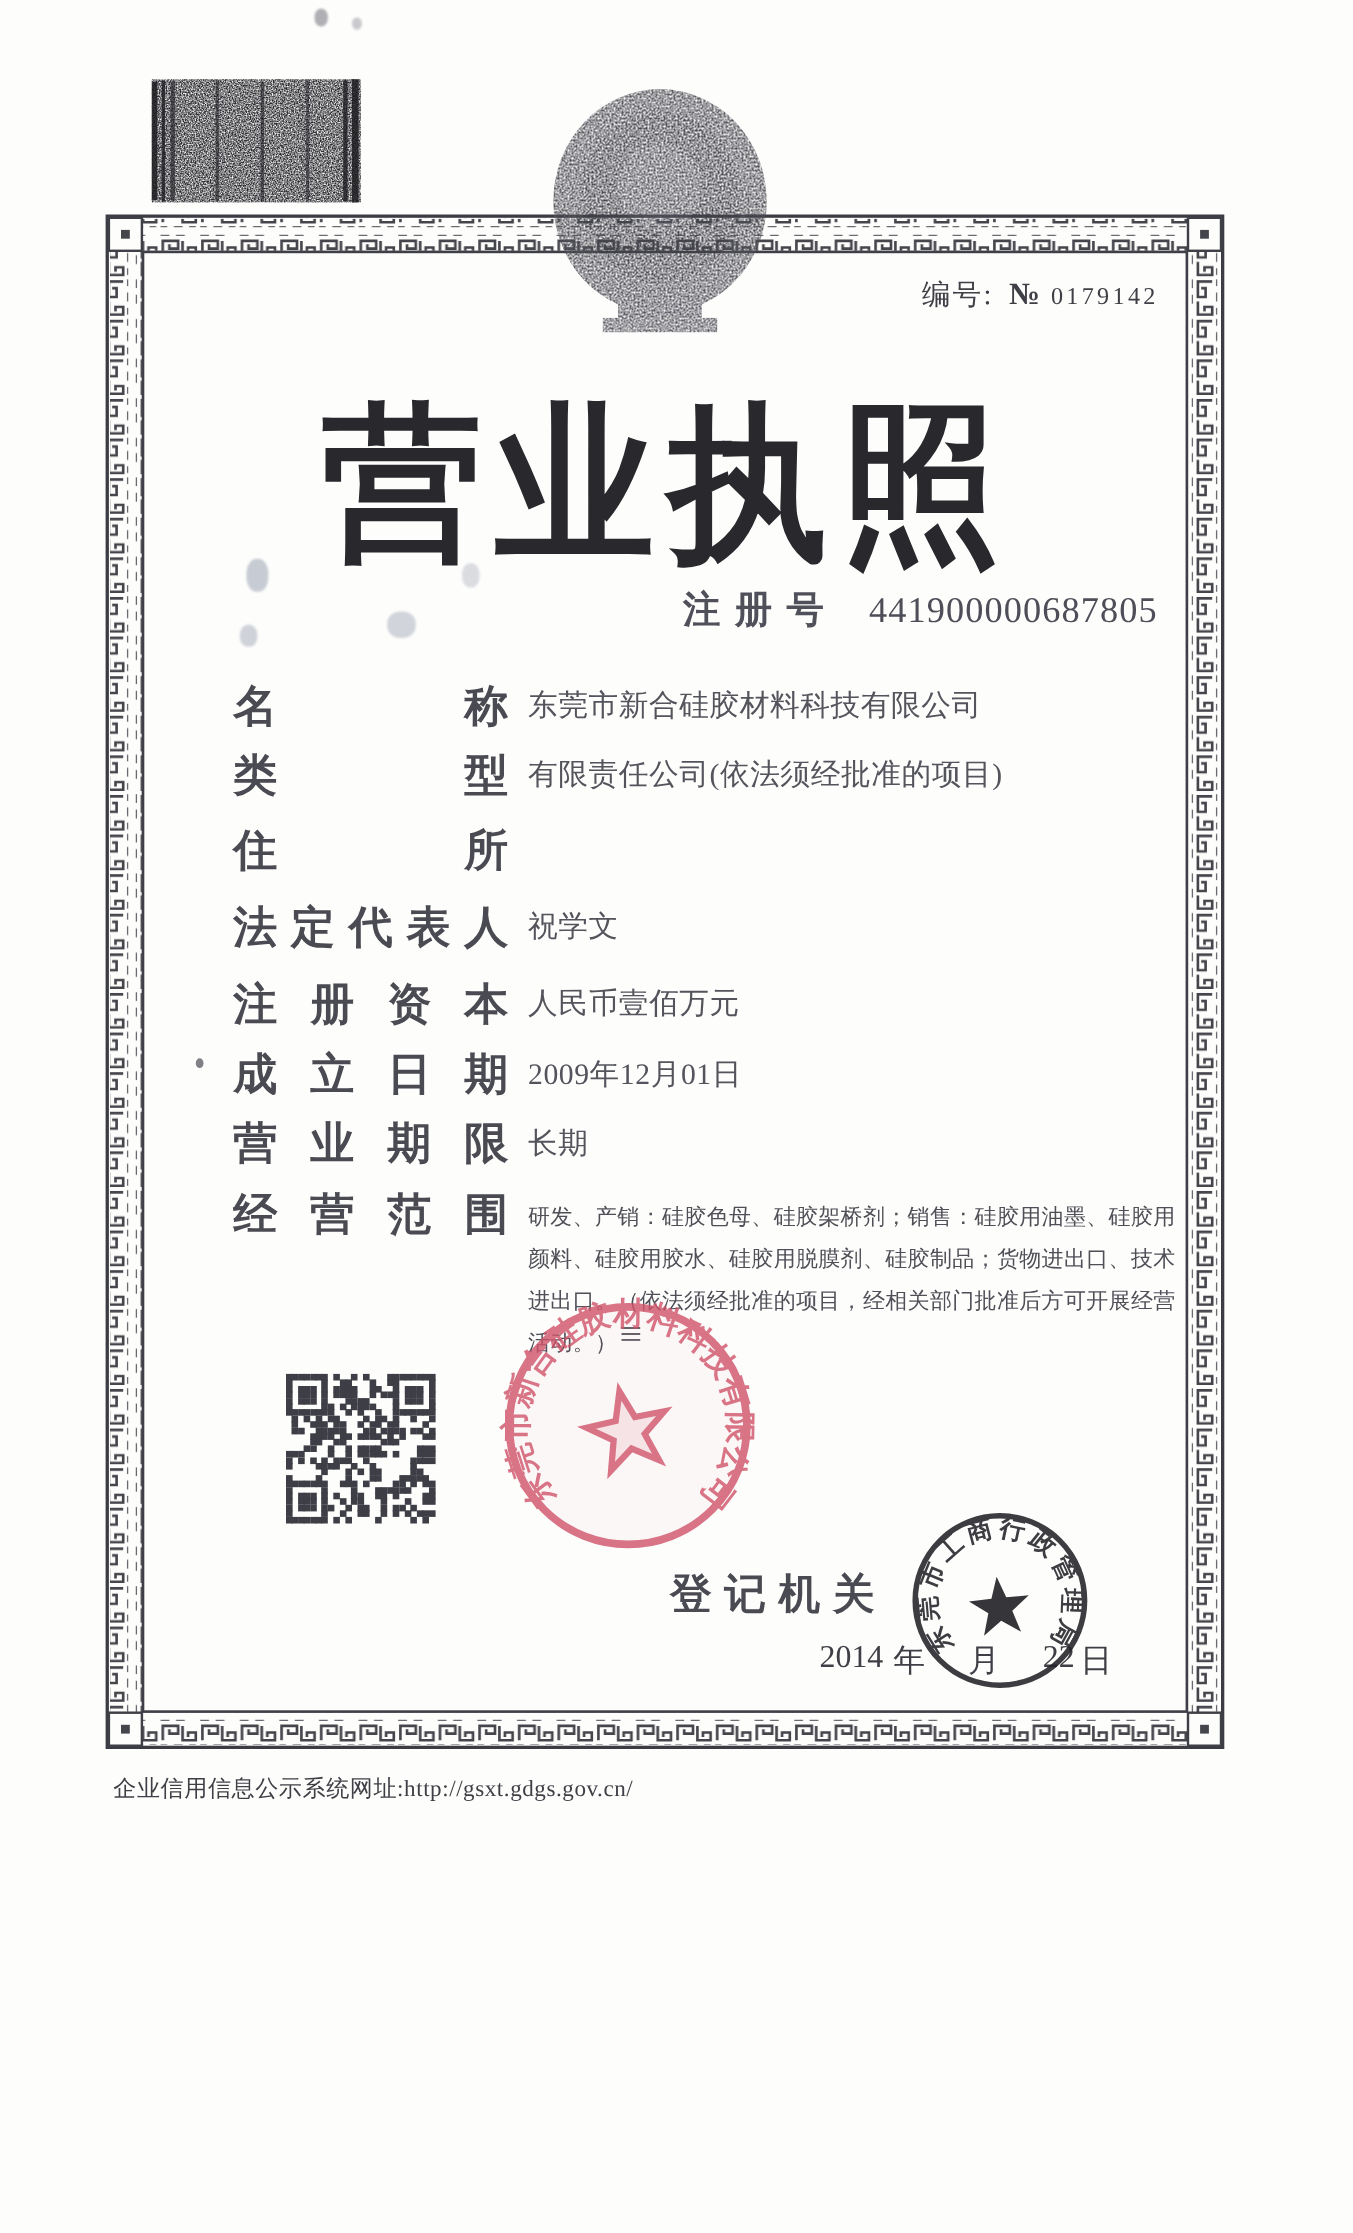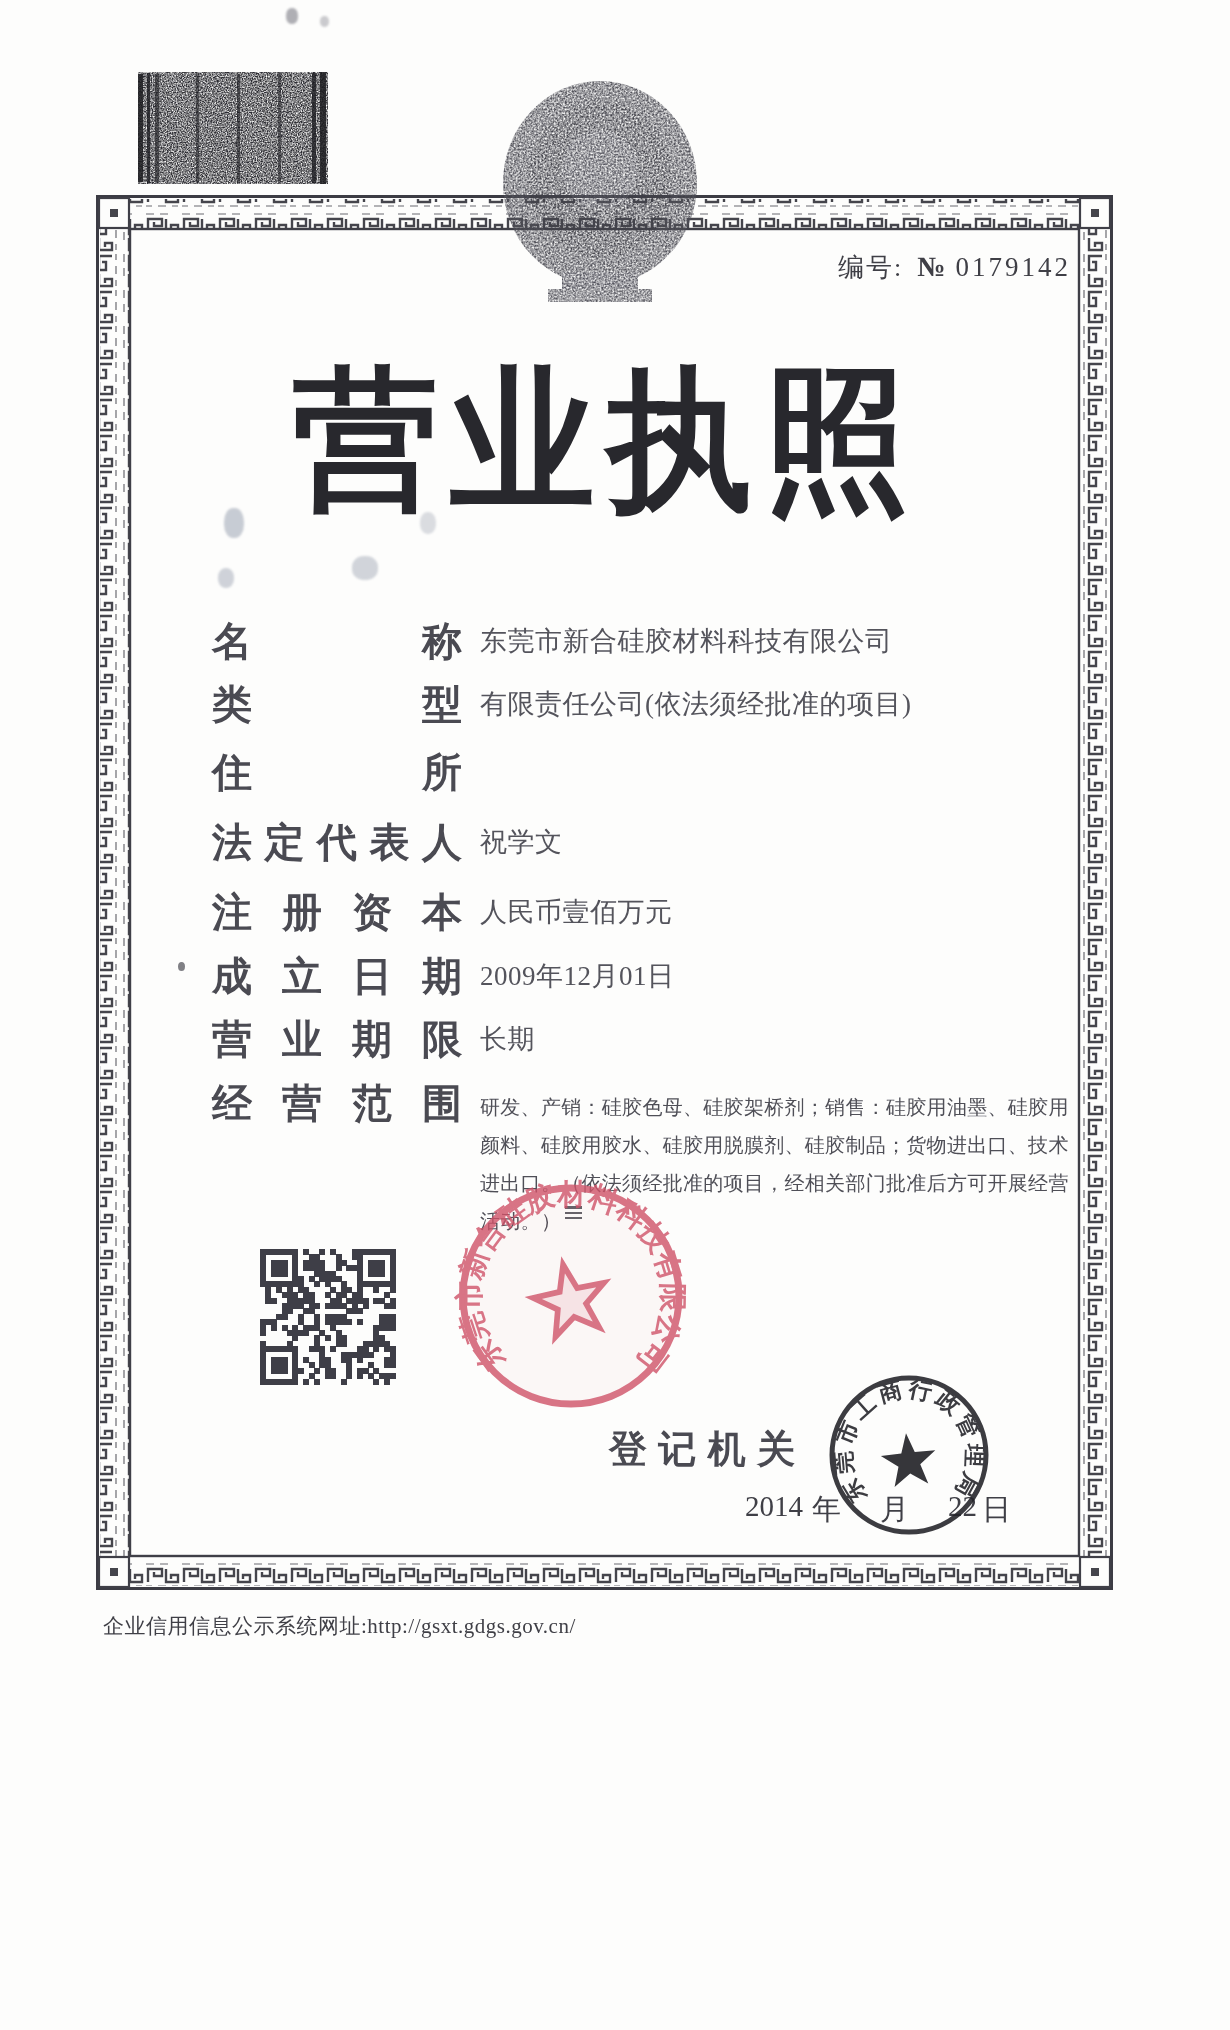--- a/index.html
+++ b/index.html
@@ -14,7 +14,7 @@
   
   .serial{position:absolute;left:838px;top:250px;font-size:26px;color:#3f3f46;letter-spacing:2px;white-space:nowrap;}
   .serial .sym{font-weight:bold;font-size:28px;margin:0 8px 0 14px;}
-  .serial .num{font-size:27px;letter-spacing:3px;}
+  .serial .num{font-size:22px;letter-spacing:3px;}
 
   
   .title{

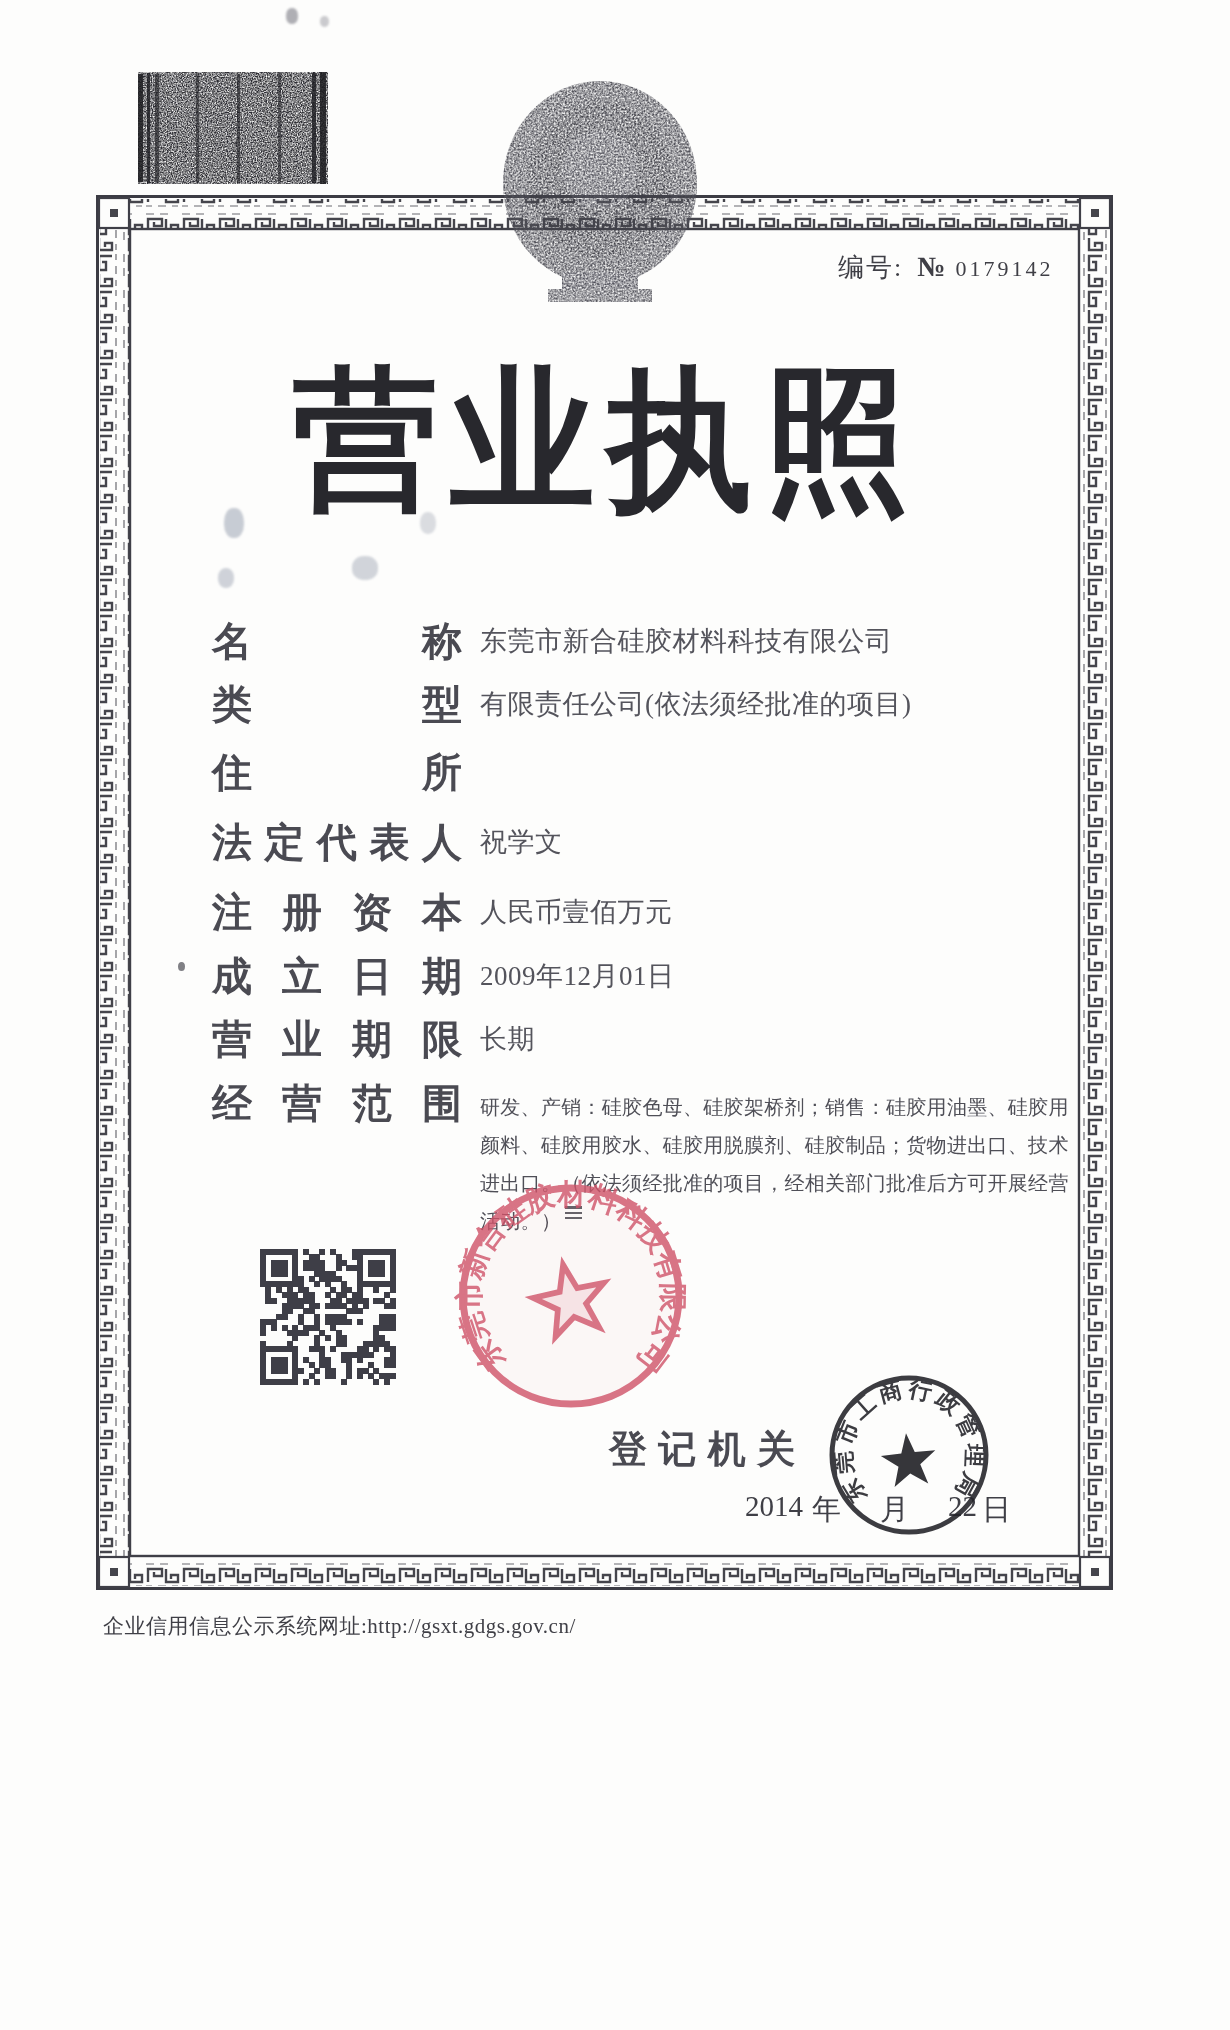--- a/index.html
+++ b/index.html
@@ -135,6 +135,10 @@
       <span>照</span>
     </div>
 
+  <div class="regno">
+    <span class="rlabel">注册号</span>
+    <span class="rvalue">441900000687805</span>
+  </div>
 
   <div class="row" style="top:614px">
     <div class="jlabel jlabel-split">

